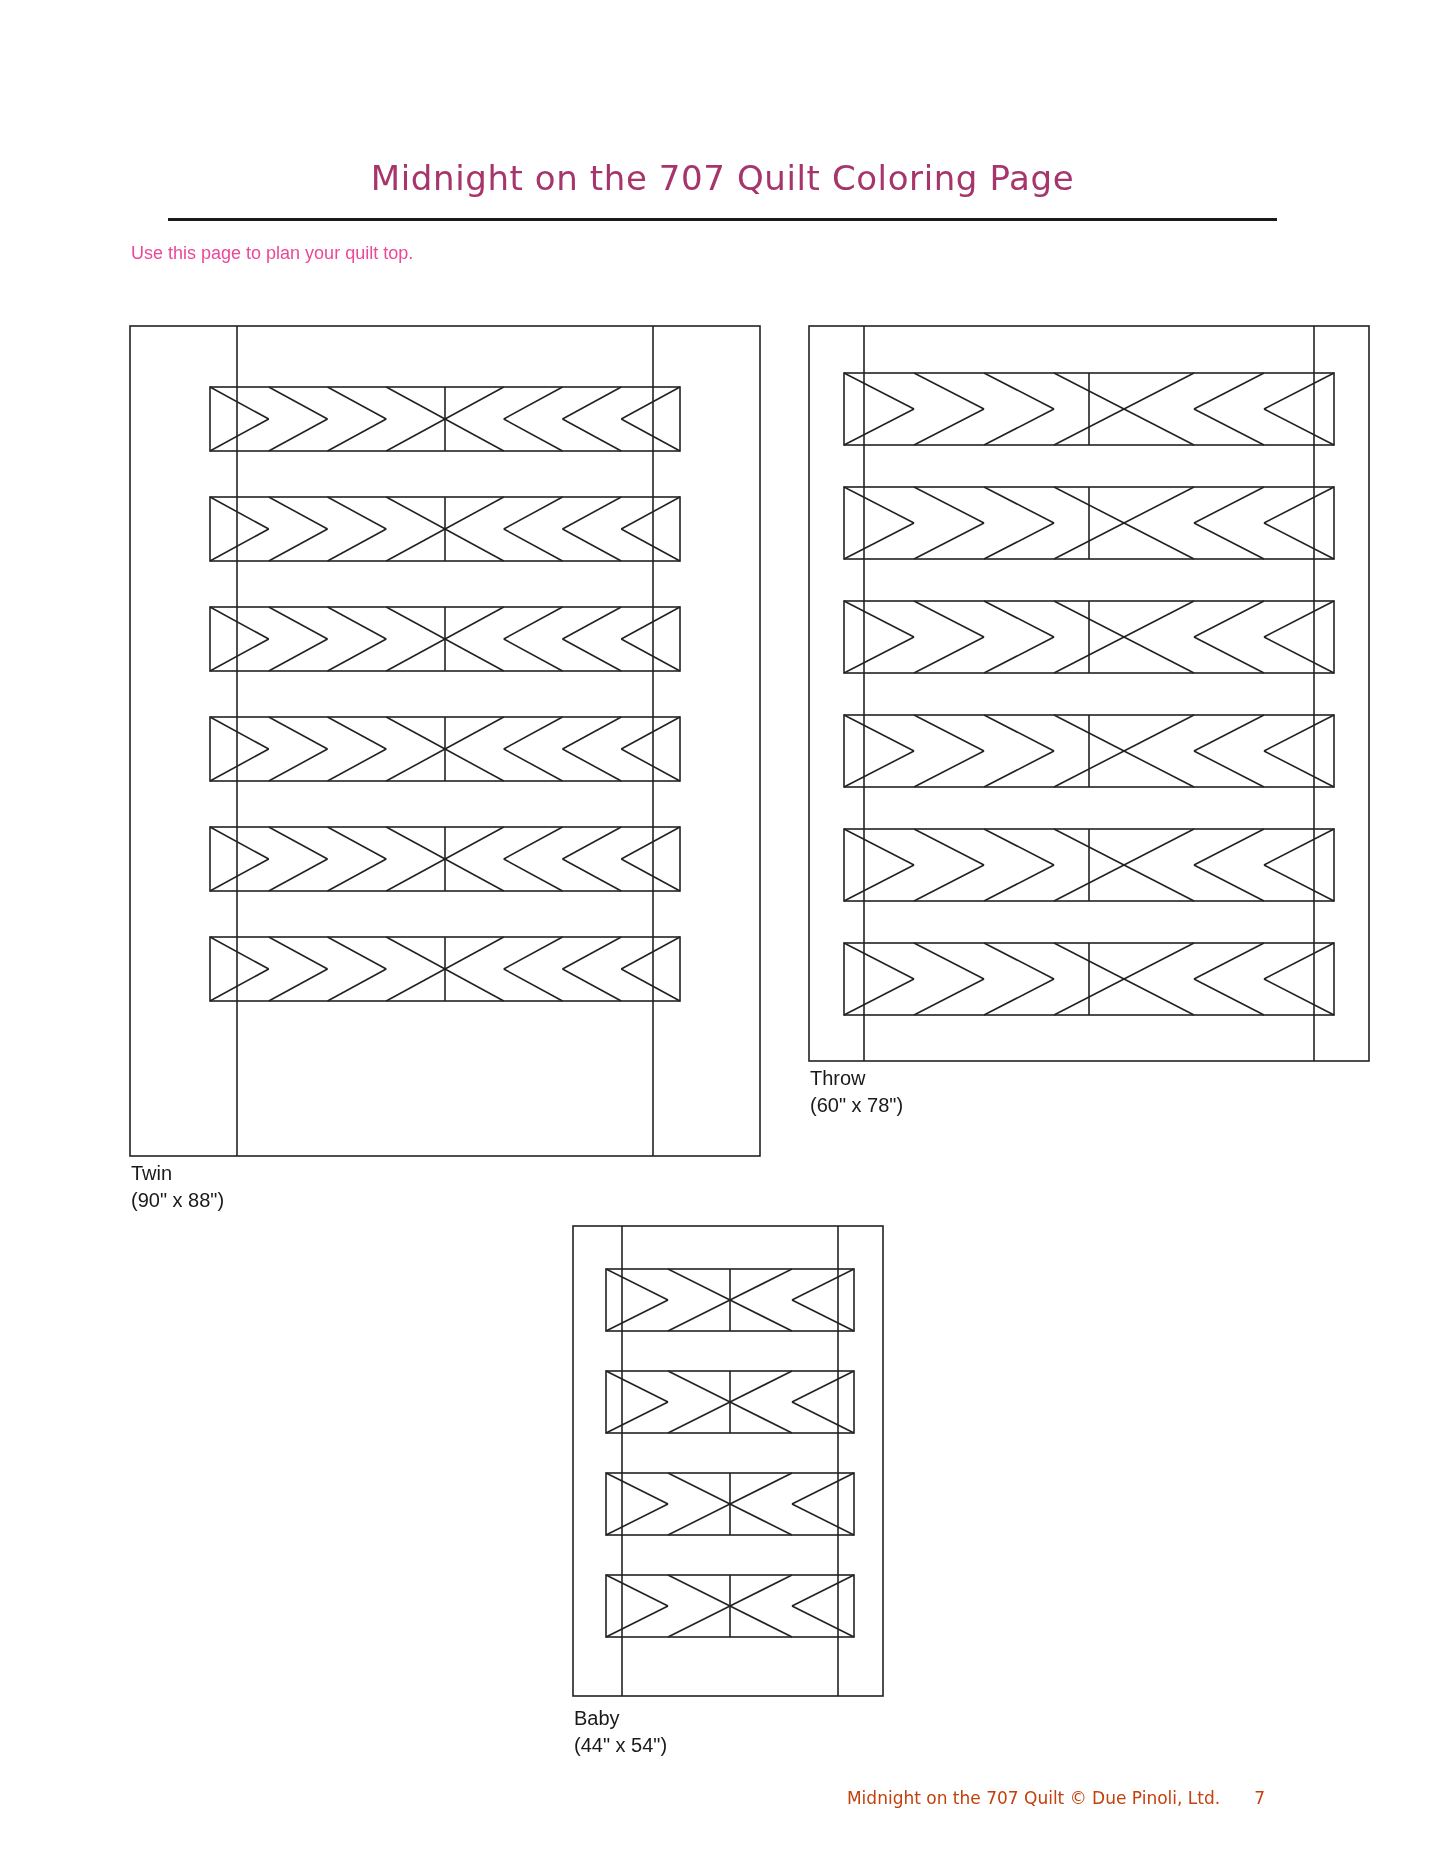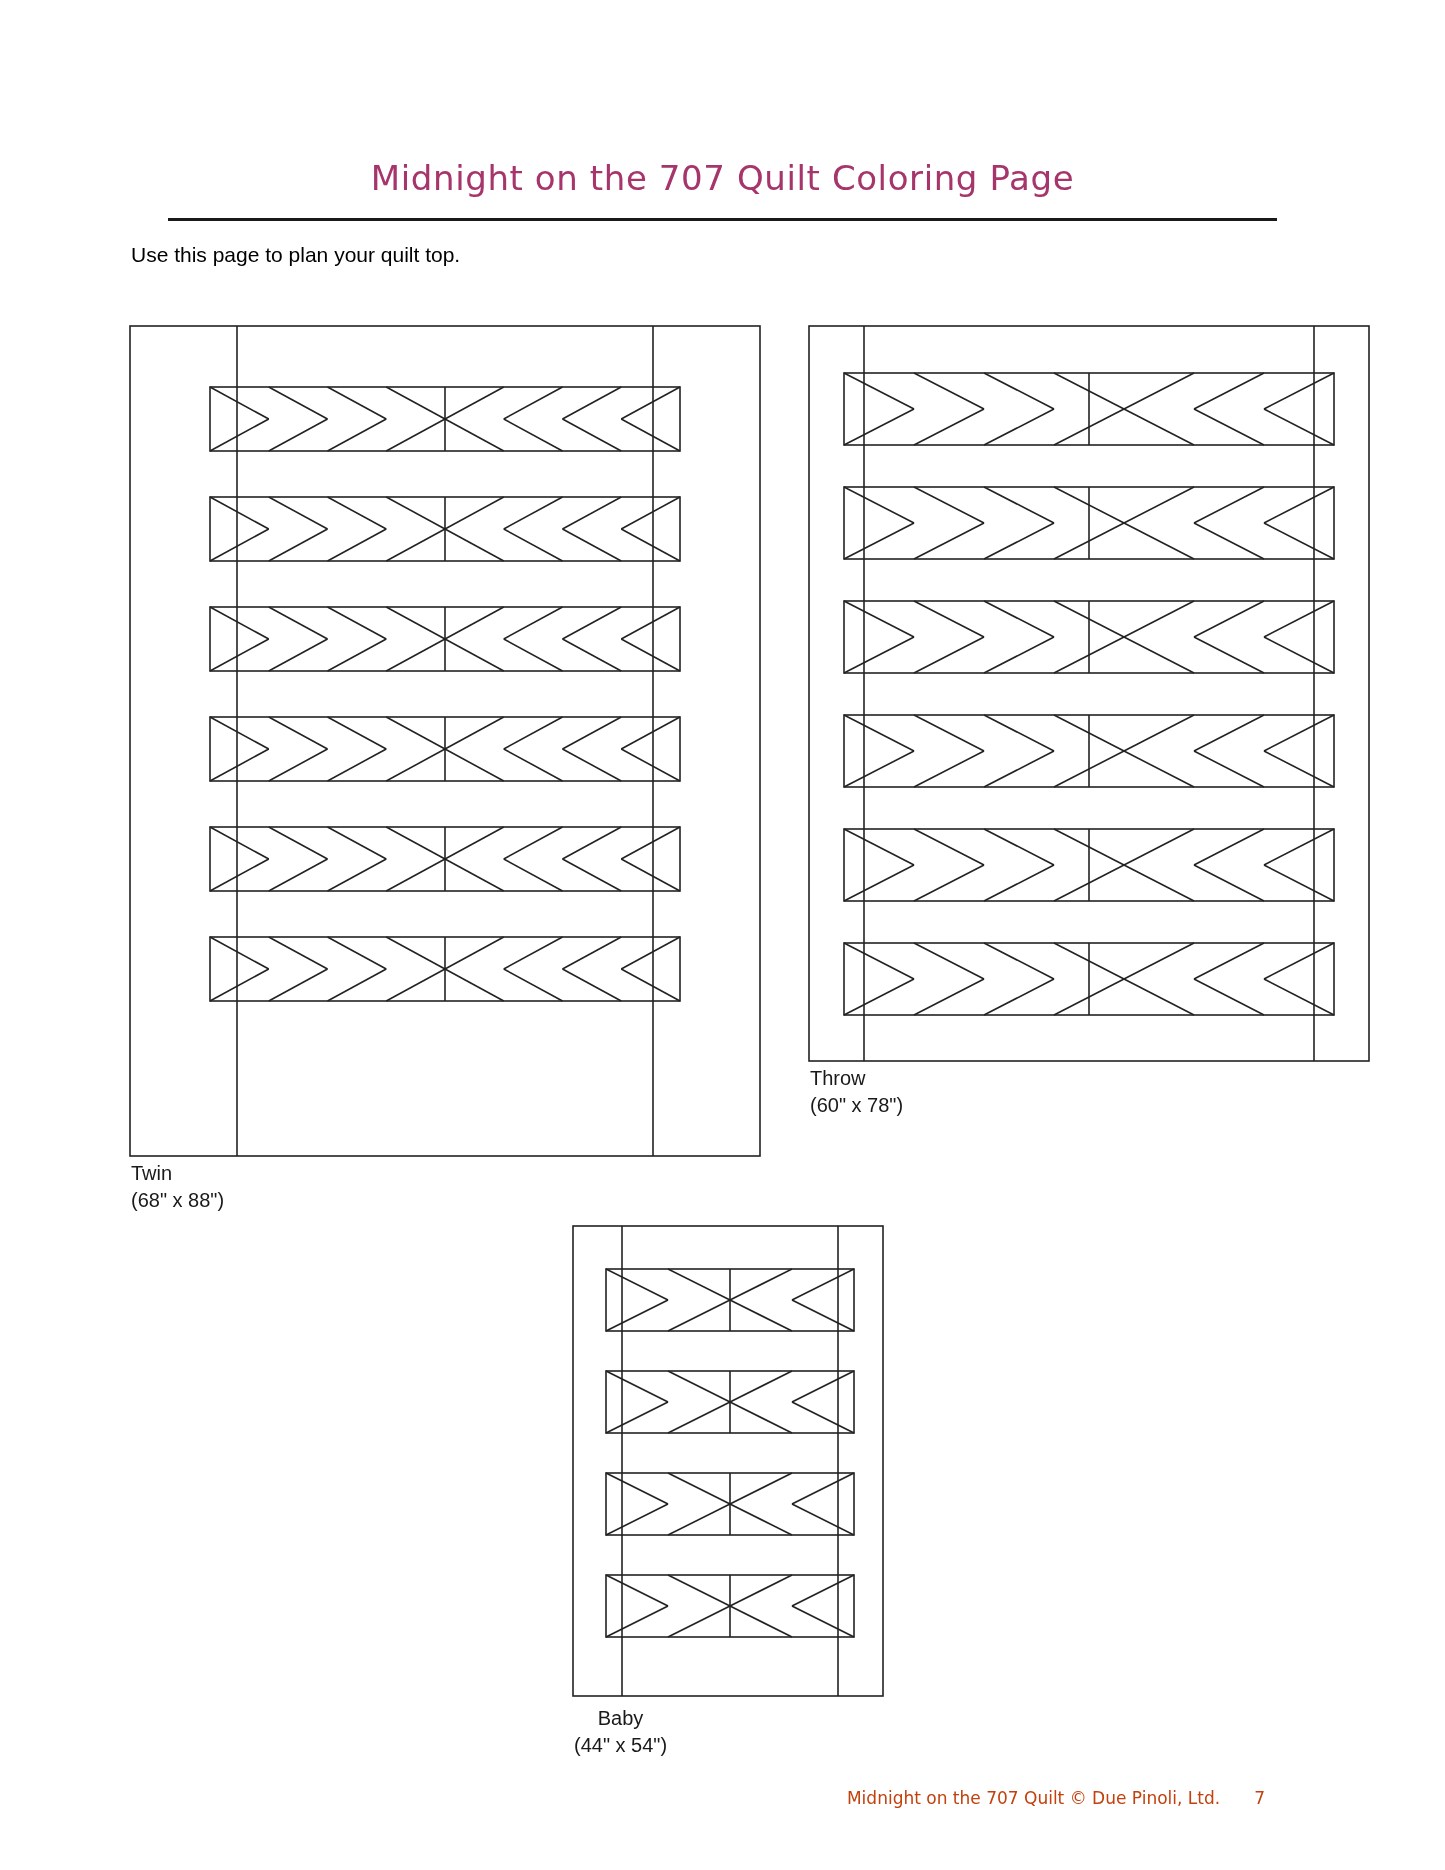--- a/index.html
+++ b/index.html
@@ -47,8 +47,8 @@
     position: absolute;
     left: 131px;
     top: 243px;
-    font-size: 21px;
-    color: #000000;
+    font-size: 18px;
+    color: #ec4899;
   }
 
   

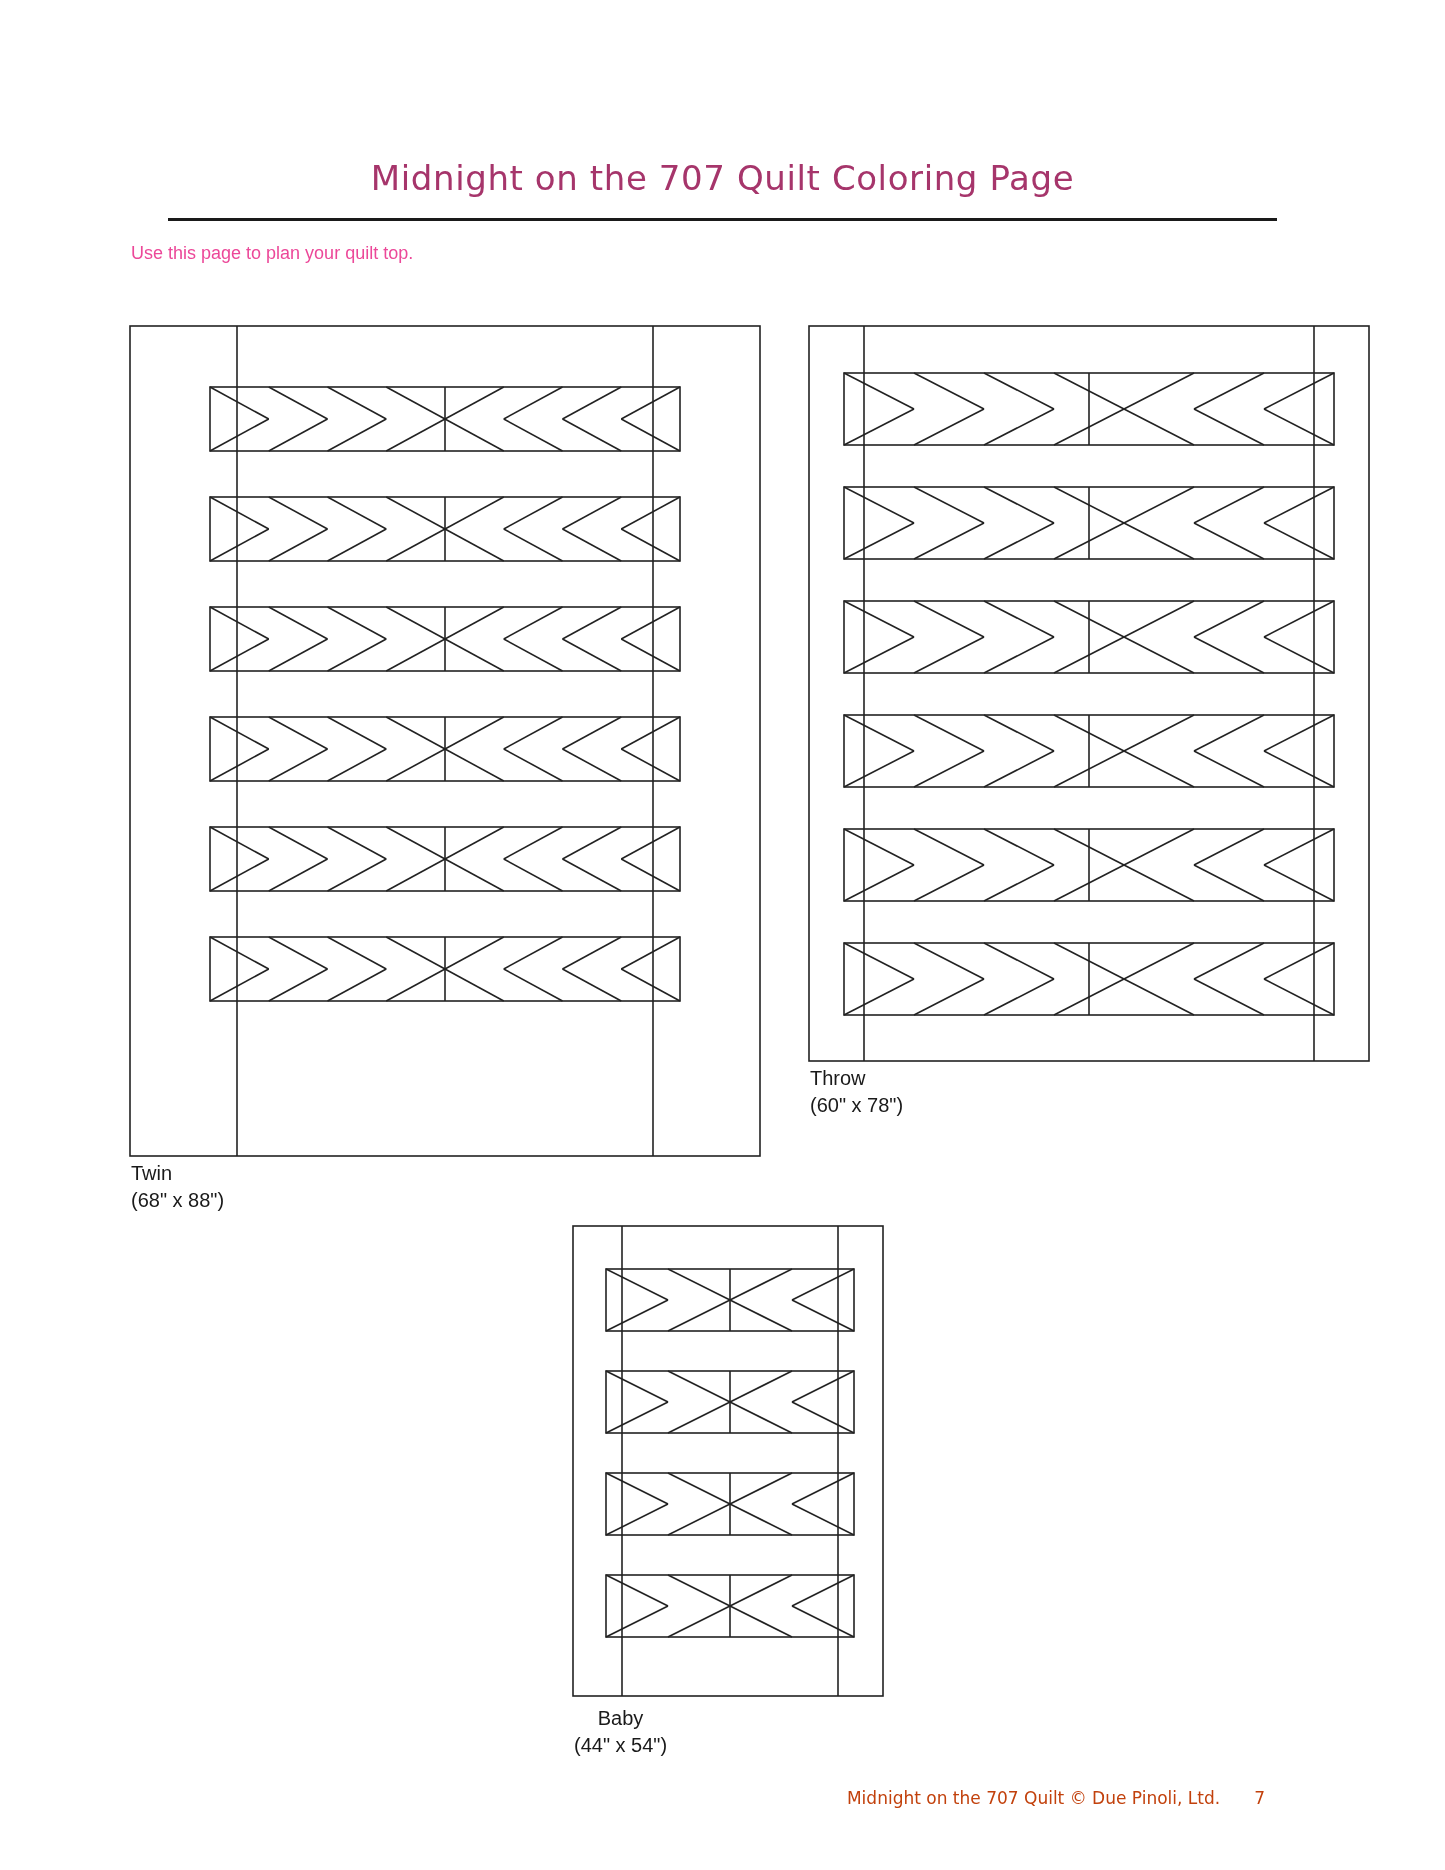--- a/index.html
+++ b/index.html
@@ -220,7 +220,7 @@
     </svg>
   </div>
   <div class="caption" id="caption-twin">Twin
-(68" x 88")</div>
+(90" x 88")</div>
 
   <div class="quilt" id="quilt-throw">
     <svg width="562" height="737" viewBox="0 0 562 737" xmlns="http://www.w3.org/2000/svg" fill="none" stroke="#222" stroke-width="1.6">

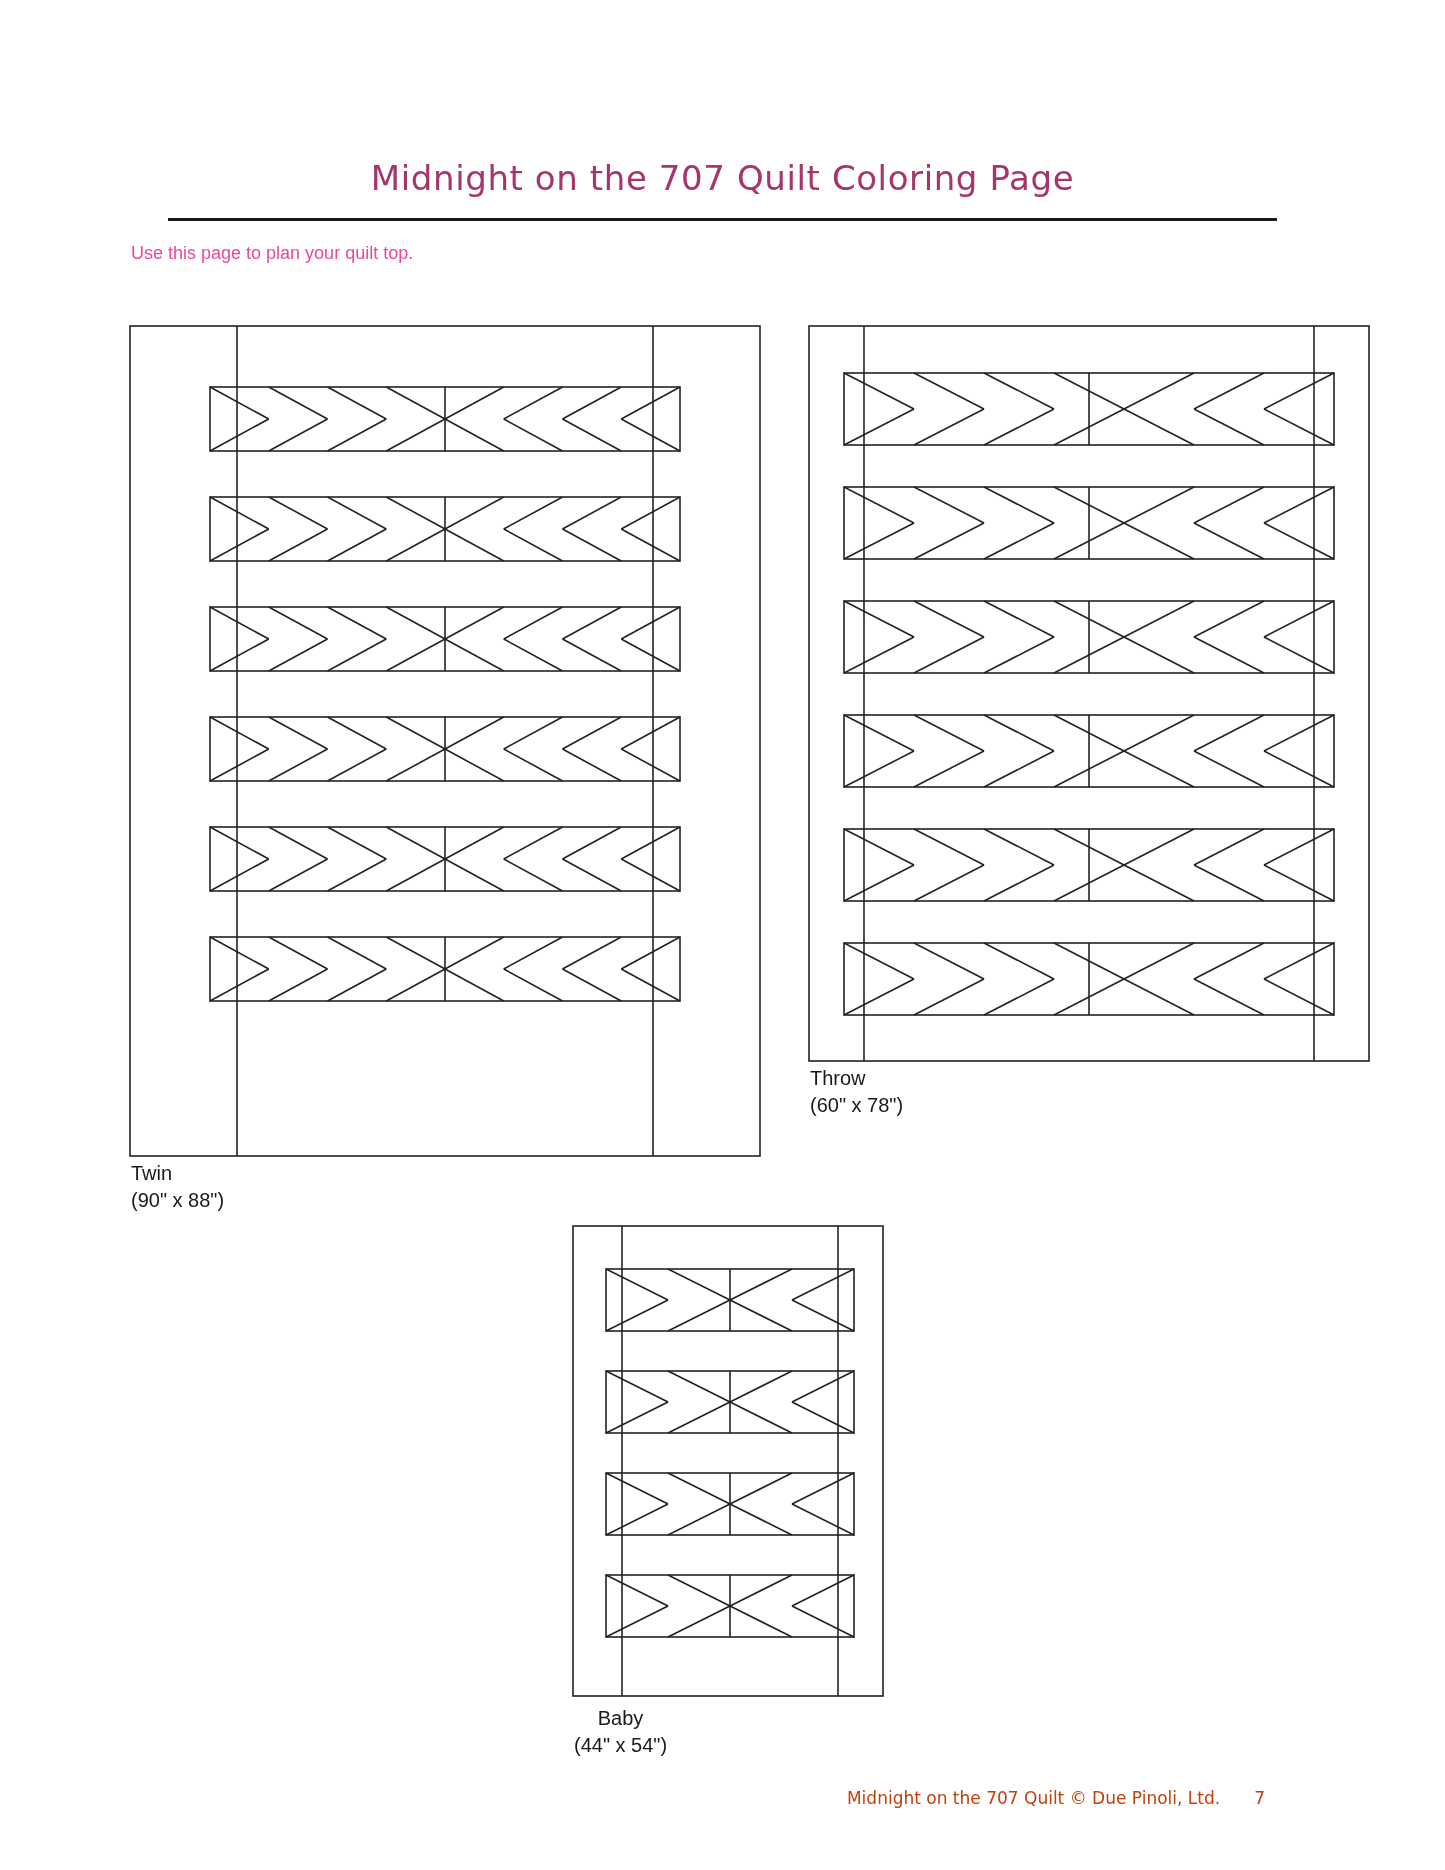--- a/index.html
+++ b/index.html
@@ -73,7 +73,7 @@
   #caption-throw { left: 810px; top: 1065px; }
 
   #quilt-baby { left: 572px; top: 1225px; }
-  #caption-baby { left: 574px; top: 1705px; text-align: center; }
+  #caption-baby { left: 574px; top: 1705px; }
 
   
   .footer {

